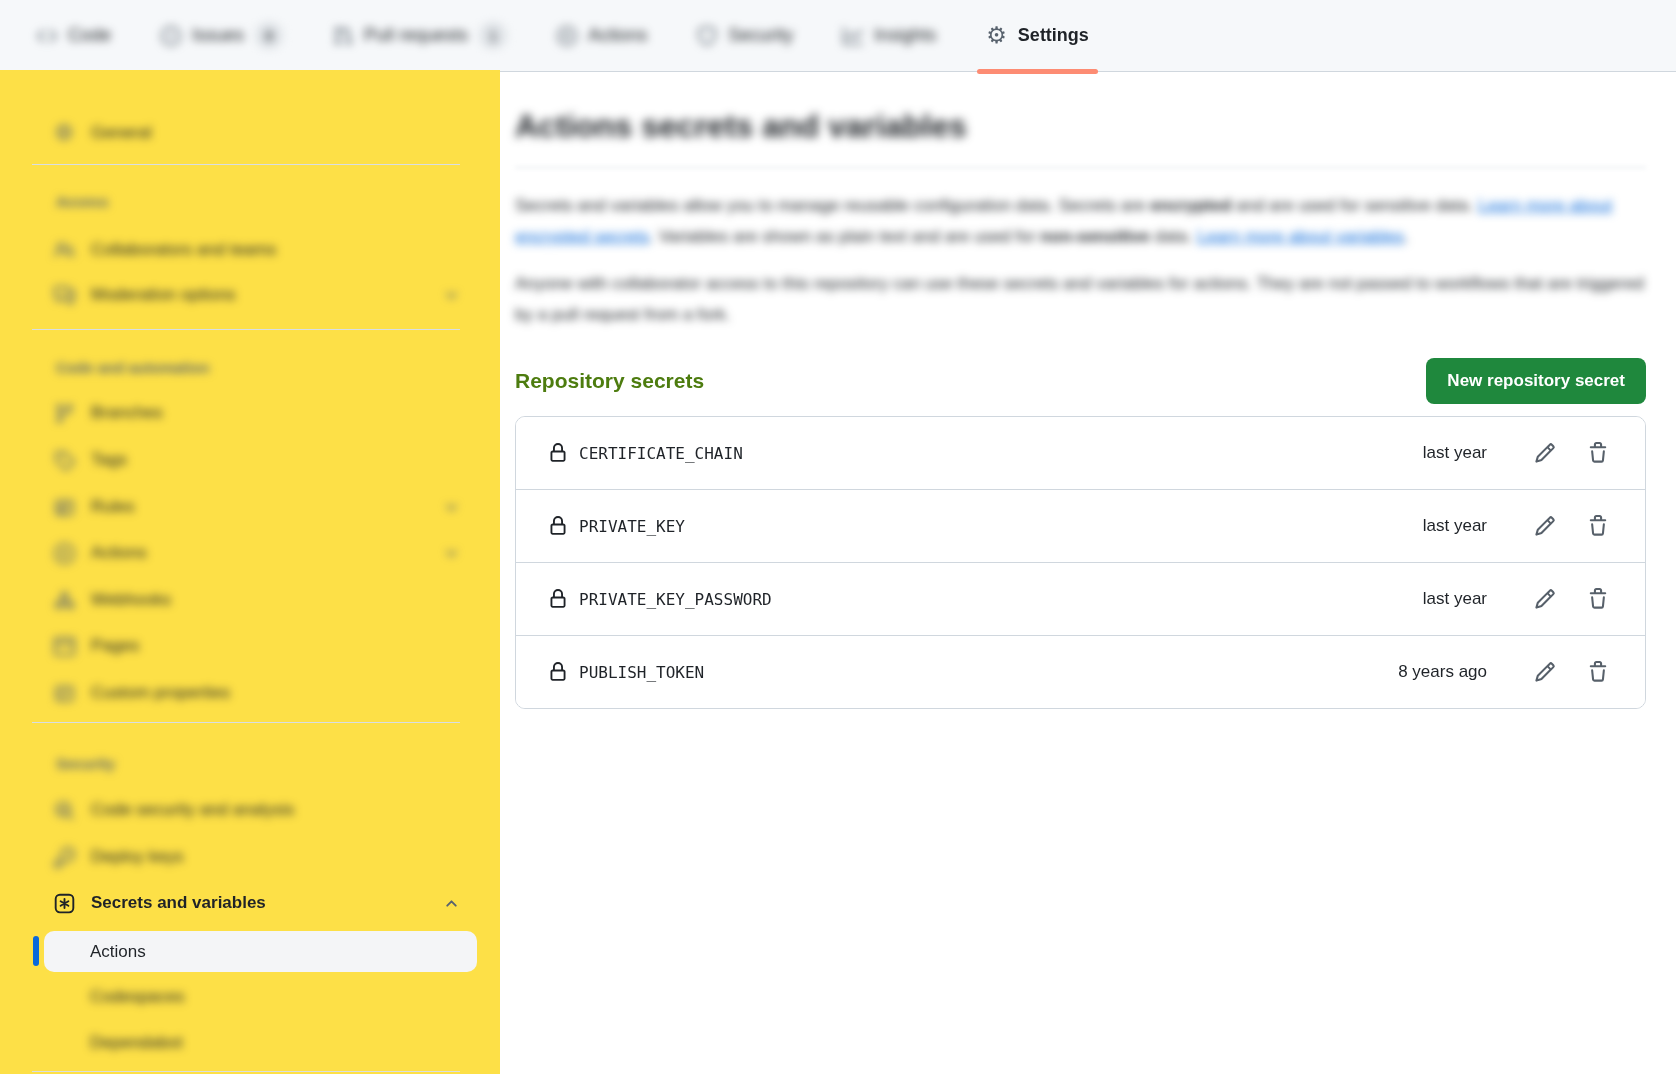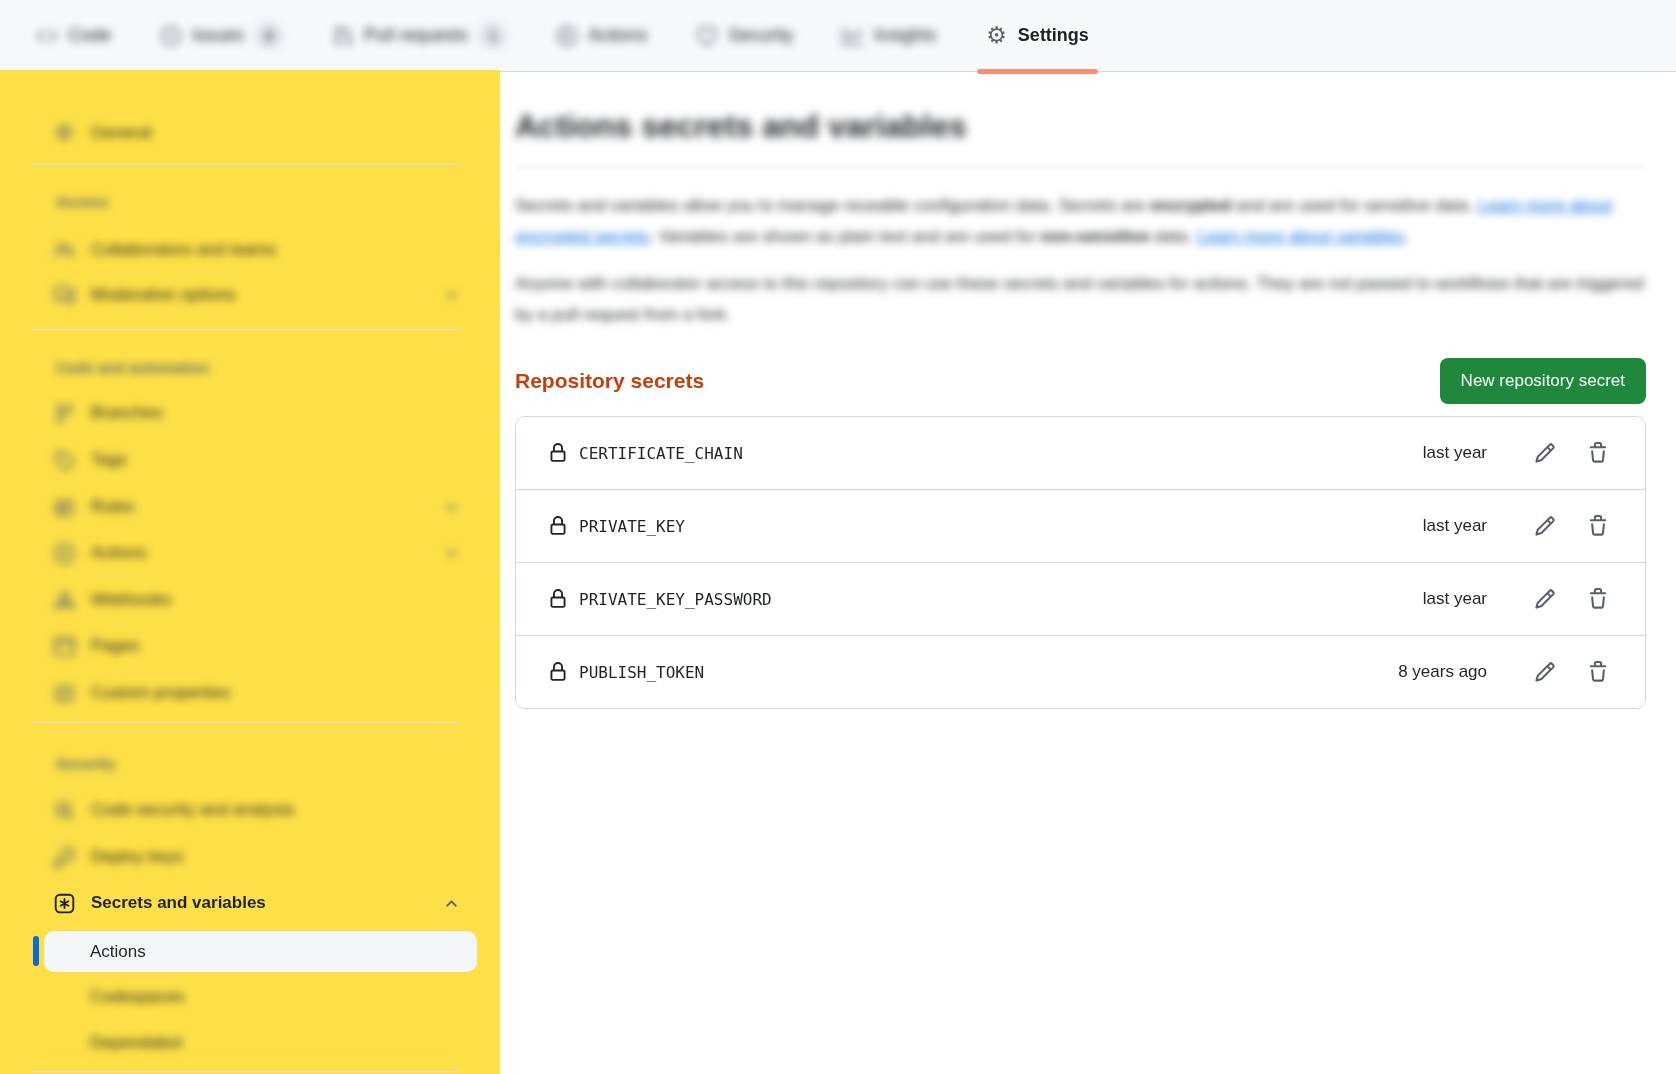--- a/index.html
+++ b/index.html
@@ -84,7 +84,7 @@
   }
 
   .sec-head{margin-top:28px;display:flex;align-items:center;}
-  .sec-title{font-size:21px;font-weight:700;color:#c2410c;}
+  .sec-title{font-size:21px;font-weight:700;color:#4d7c0f;}
   .btn-green{
     margin-left:auto;background:#1f883d;color:#fff;font-size:17px;font-weight:400;
     padding:13px 21px;border:none;border-radius:8px;cursor:pointer;font-family:inherit;

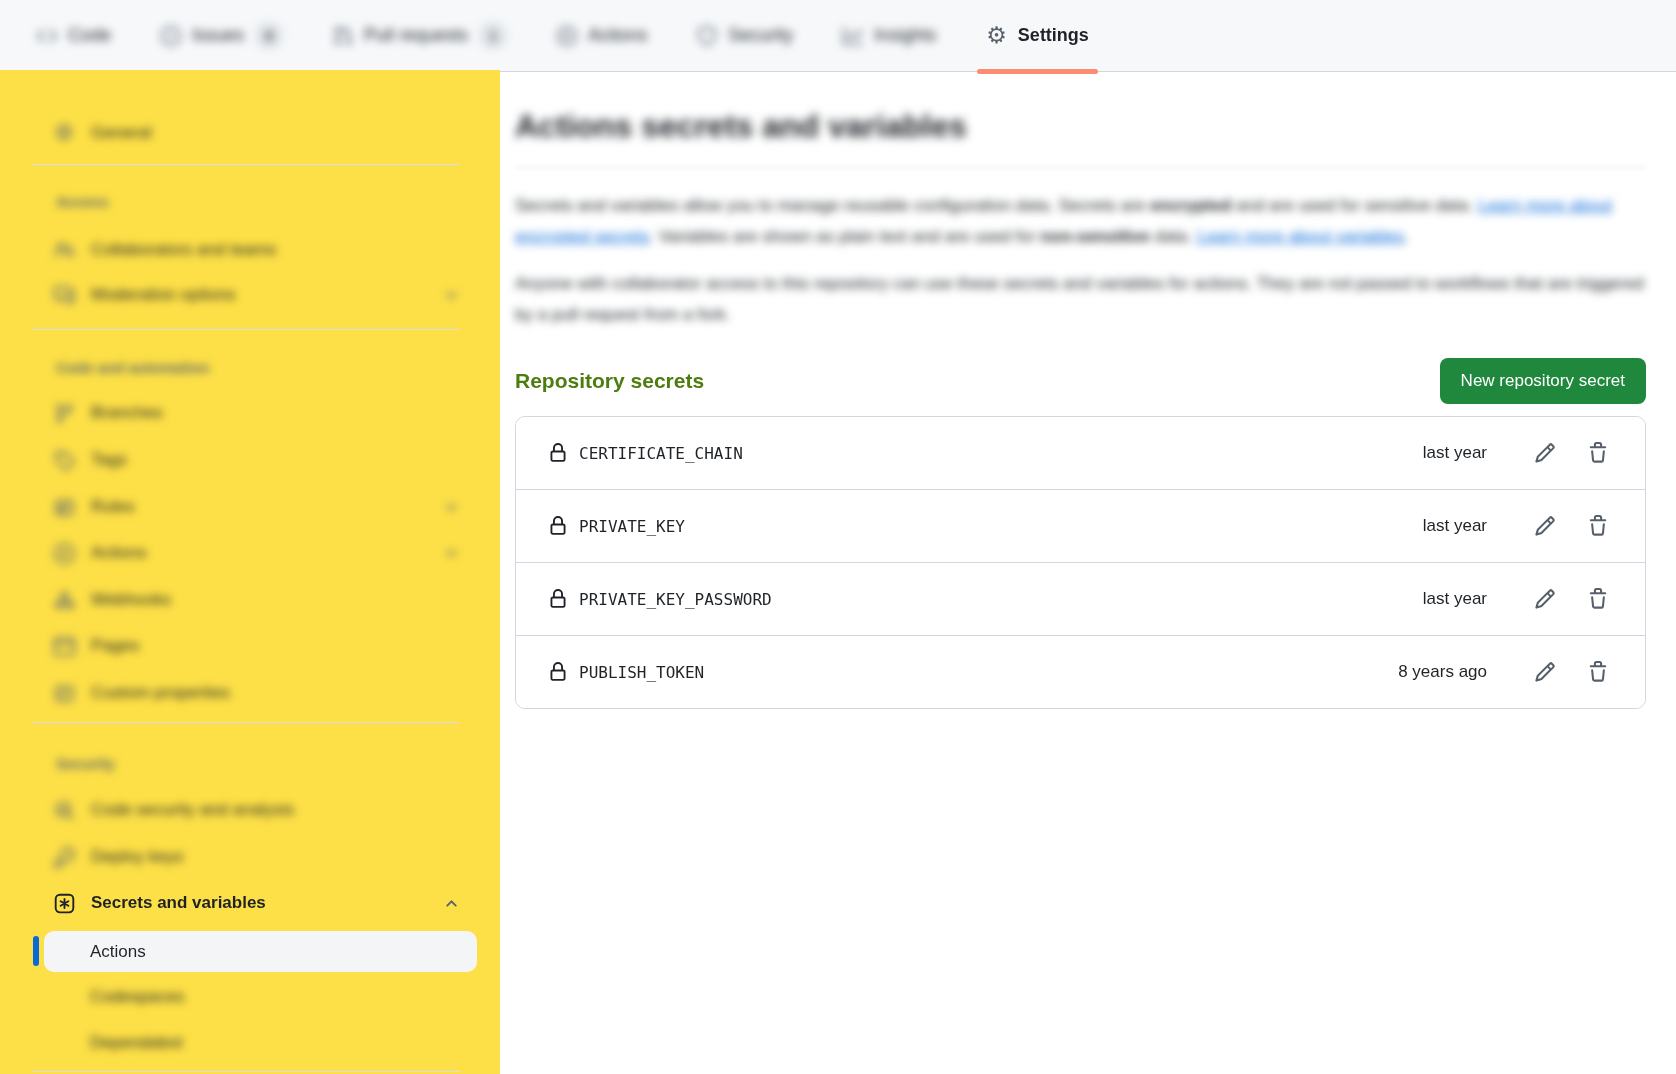--- a/index.html
+++ b/index.html
@@ -86,7 +86,7 @@
   .sec-head{margin-top:28px;display:flex;align-items:center;}
   .sec-title{font-size:21px;font-weight:700;color:#4d7c0f;}
   .btn-green{
-    margin-left:auto;background:#1f883d;color:#fff;font-size:17px;font-weight:400;
+    margin-left:auto;background:#1f883d;color:#fff;font-size:17px;font-weight:700;
     padding:13px 21px;border:none;border-radius:8px;cursor:pointer;font-family:inherit;
   }
 

